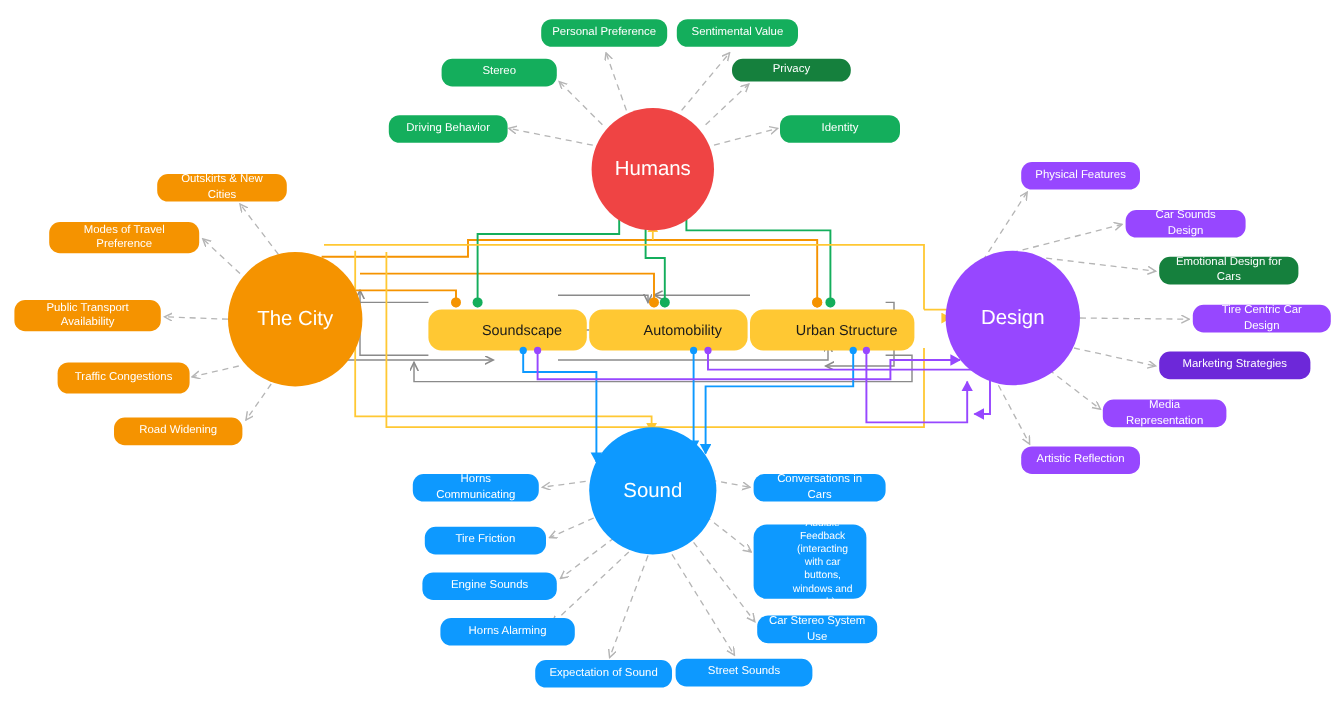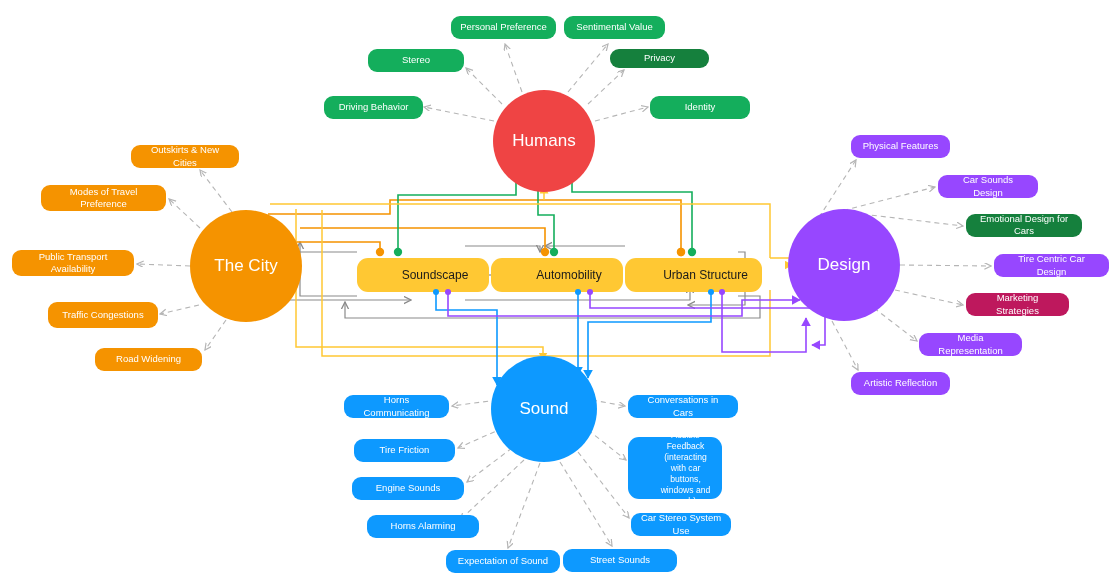--- a/index.html
+++ b/index.html
@@ -215,7 +215,7 @@
     <div class="pill" style="left:994px;top:254px;width:115px;height:23px;background:#9747FF;">
         <span>Tire Centric Car Design</span>
       </div>
-    <div class="pill" style="left:966px;top:293px;width:103px;height:23px;background:#be185d;">
+    <div class="pill" style="left:966px;top:293px;width:126px;height:23px;background:#6d28d9;">
         <span>Marketing Strategies</span>
       </div>
     <div class="pill" style="left:919px;top:333px;width:103px;height:23px;background:#9747FF;">

